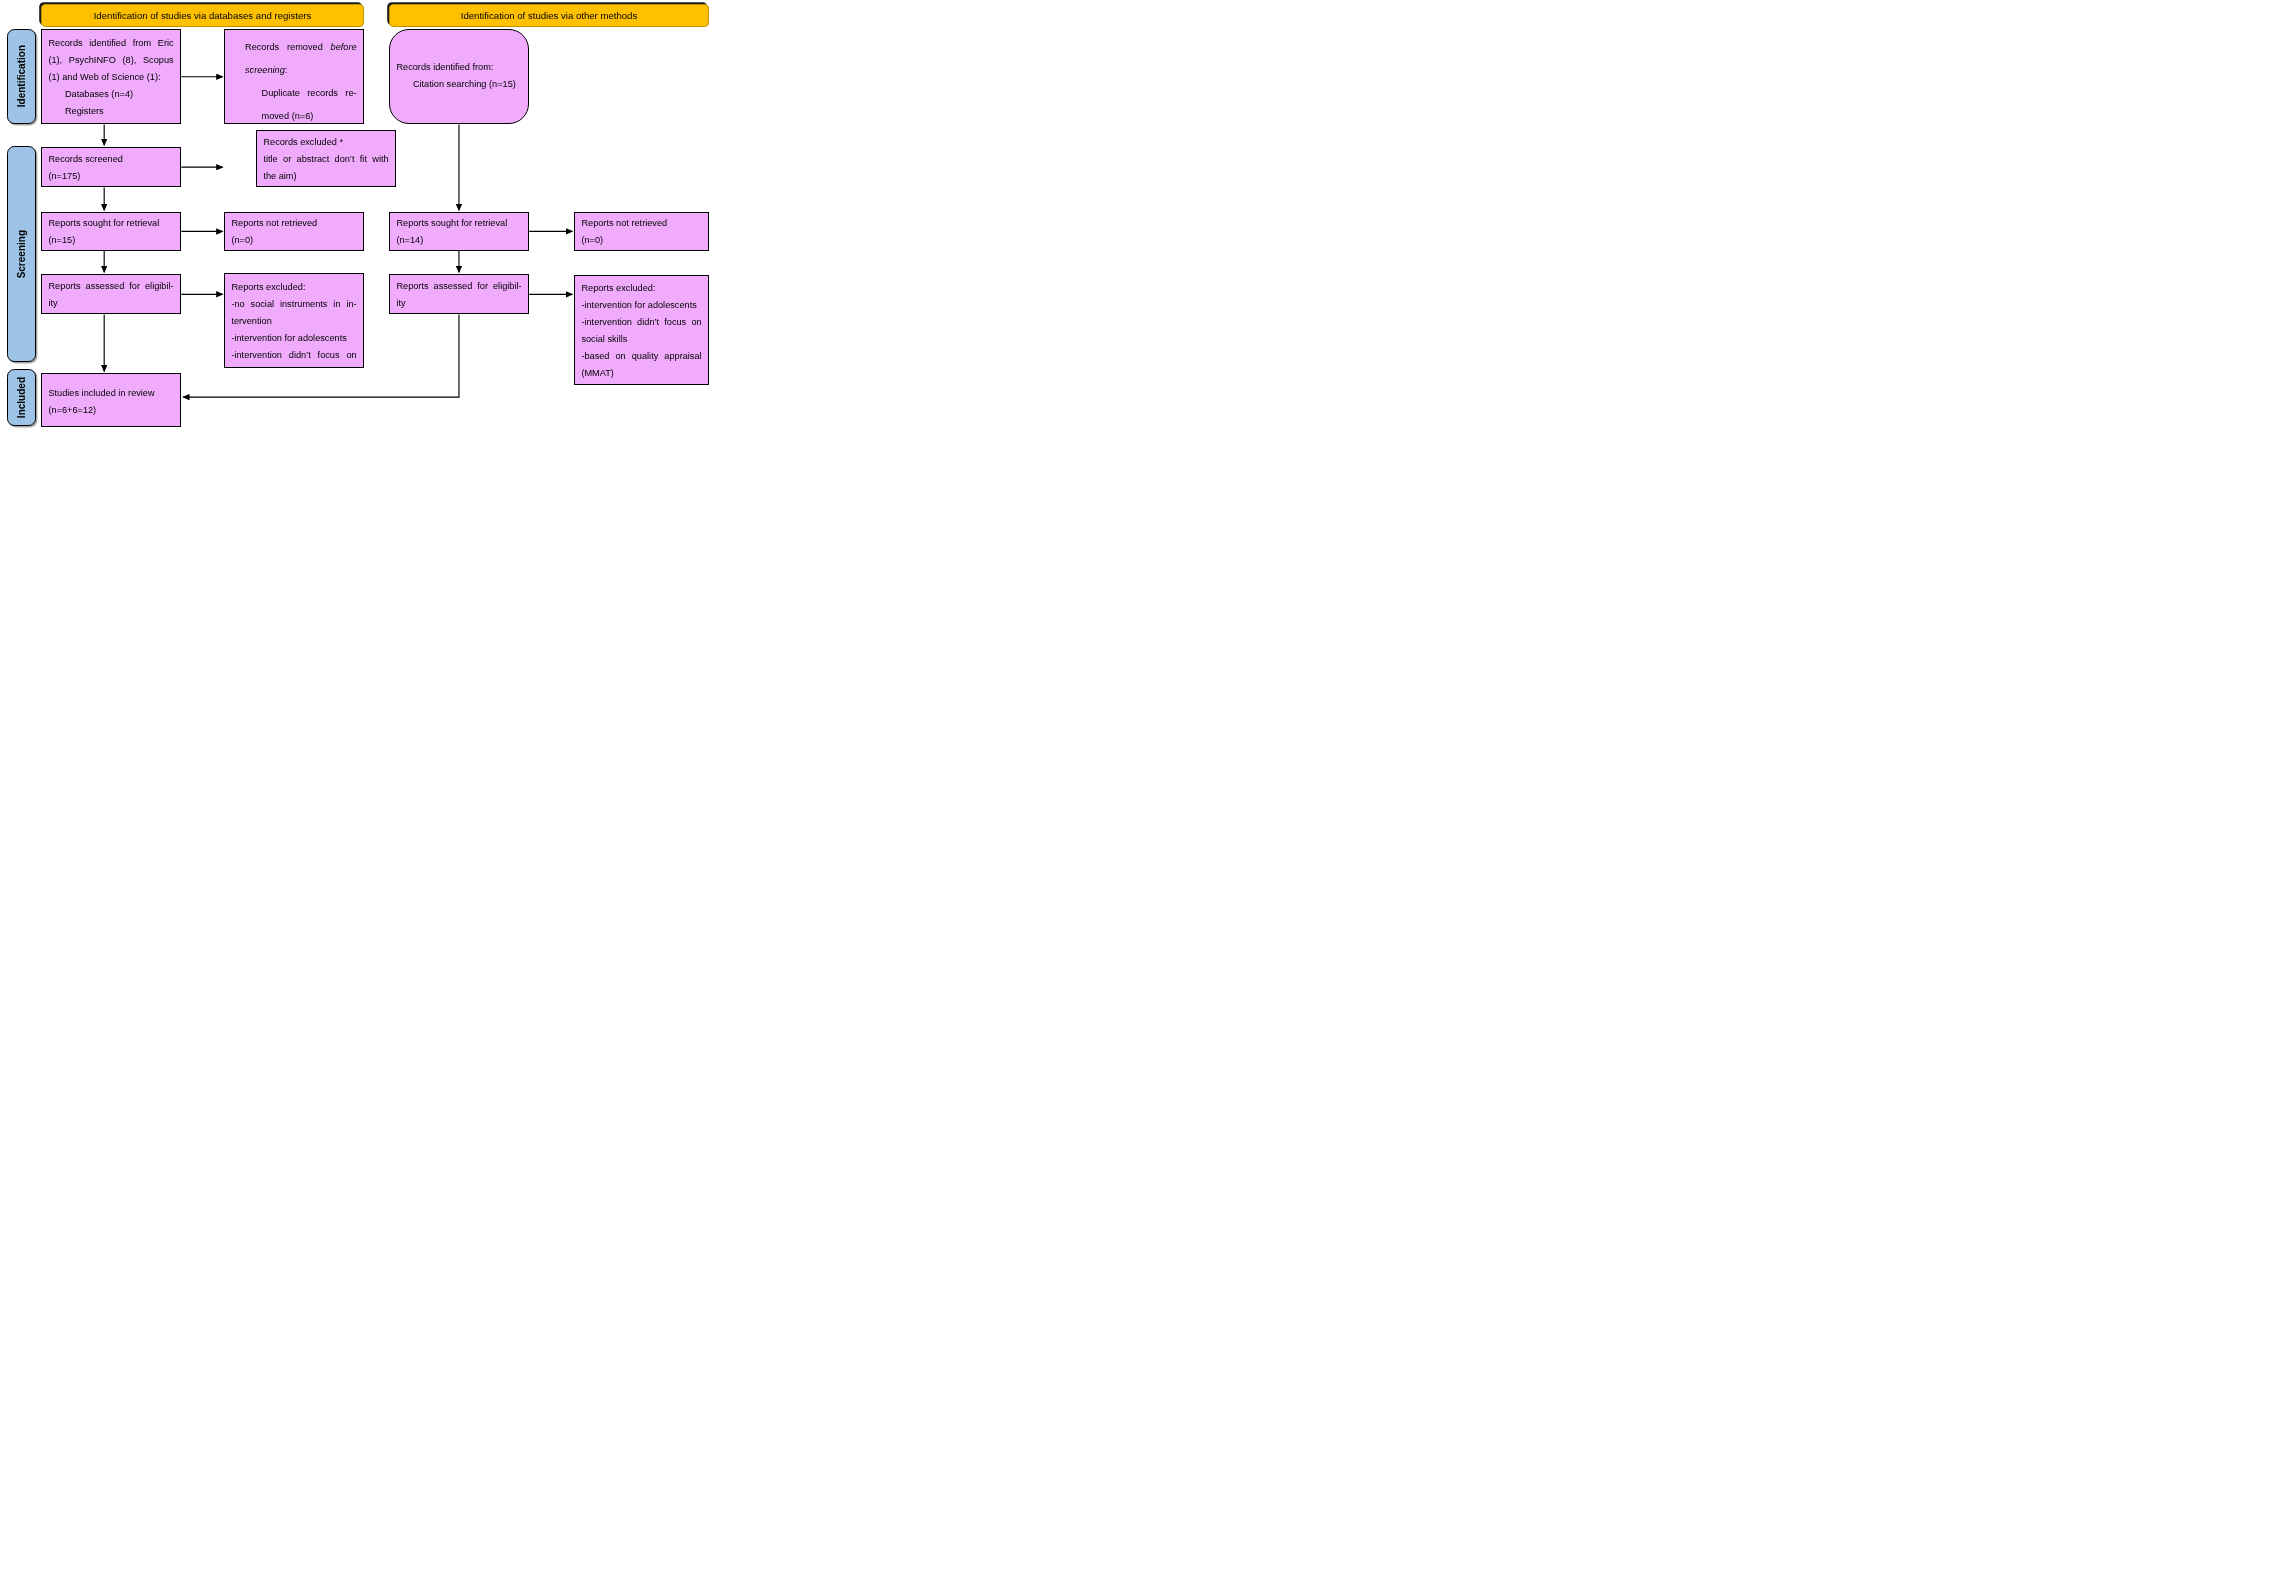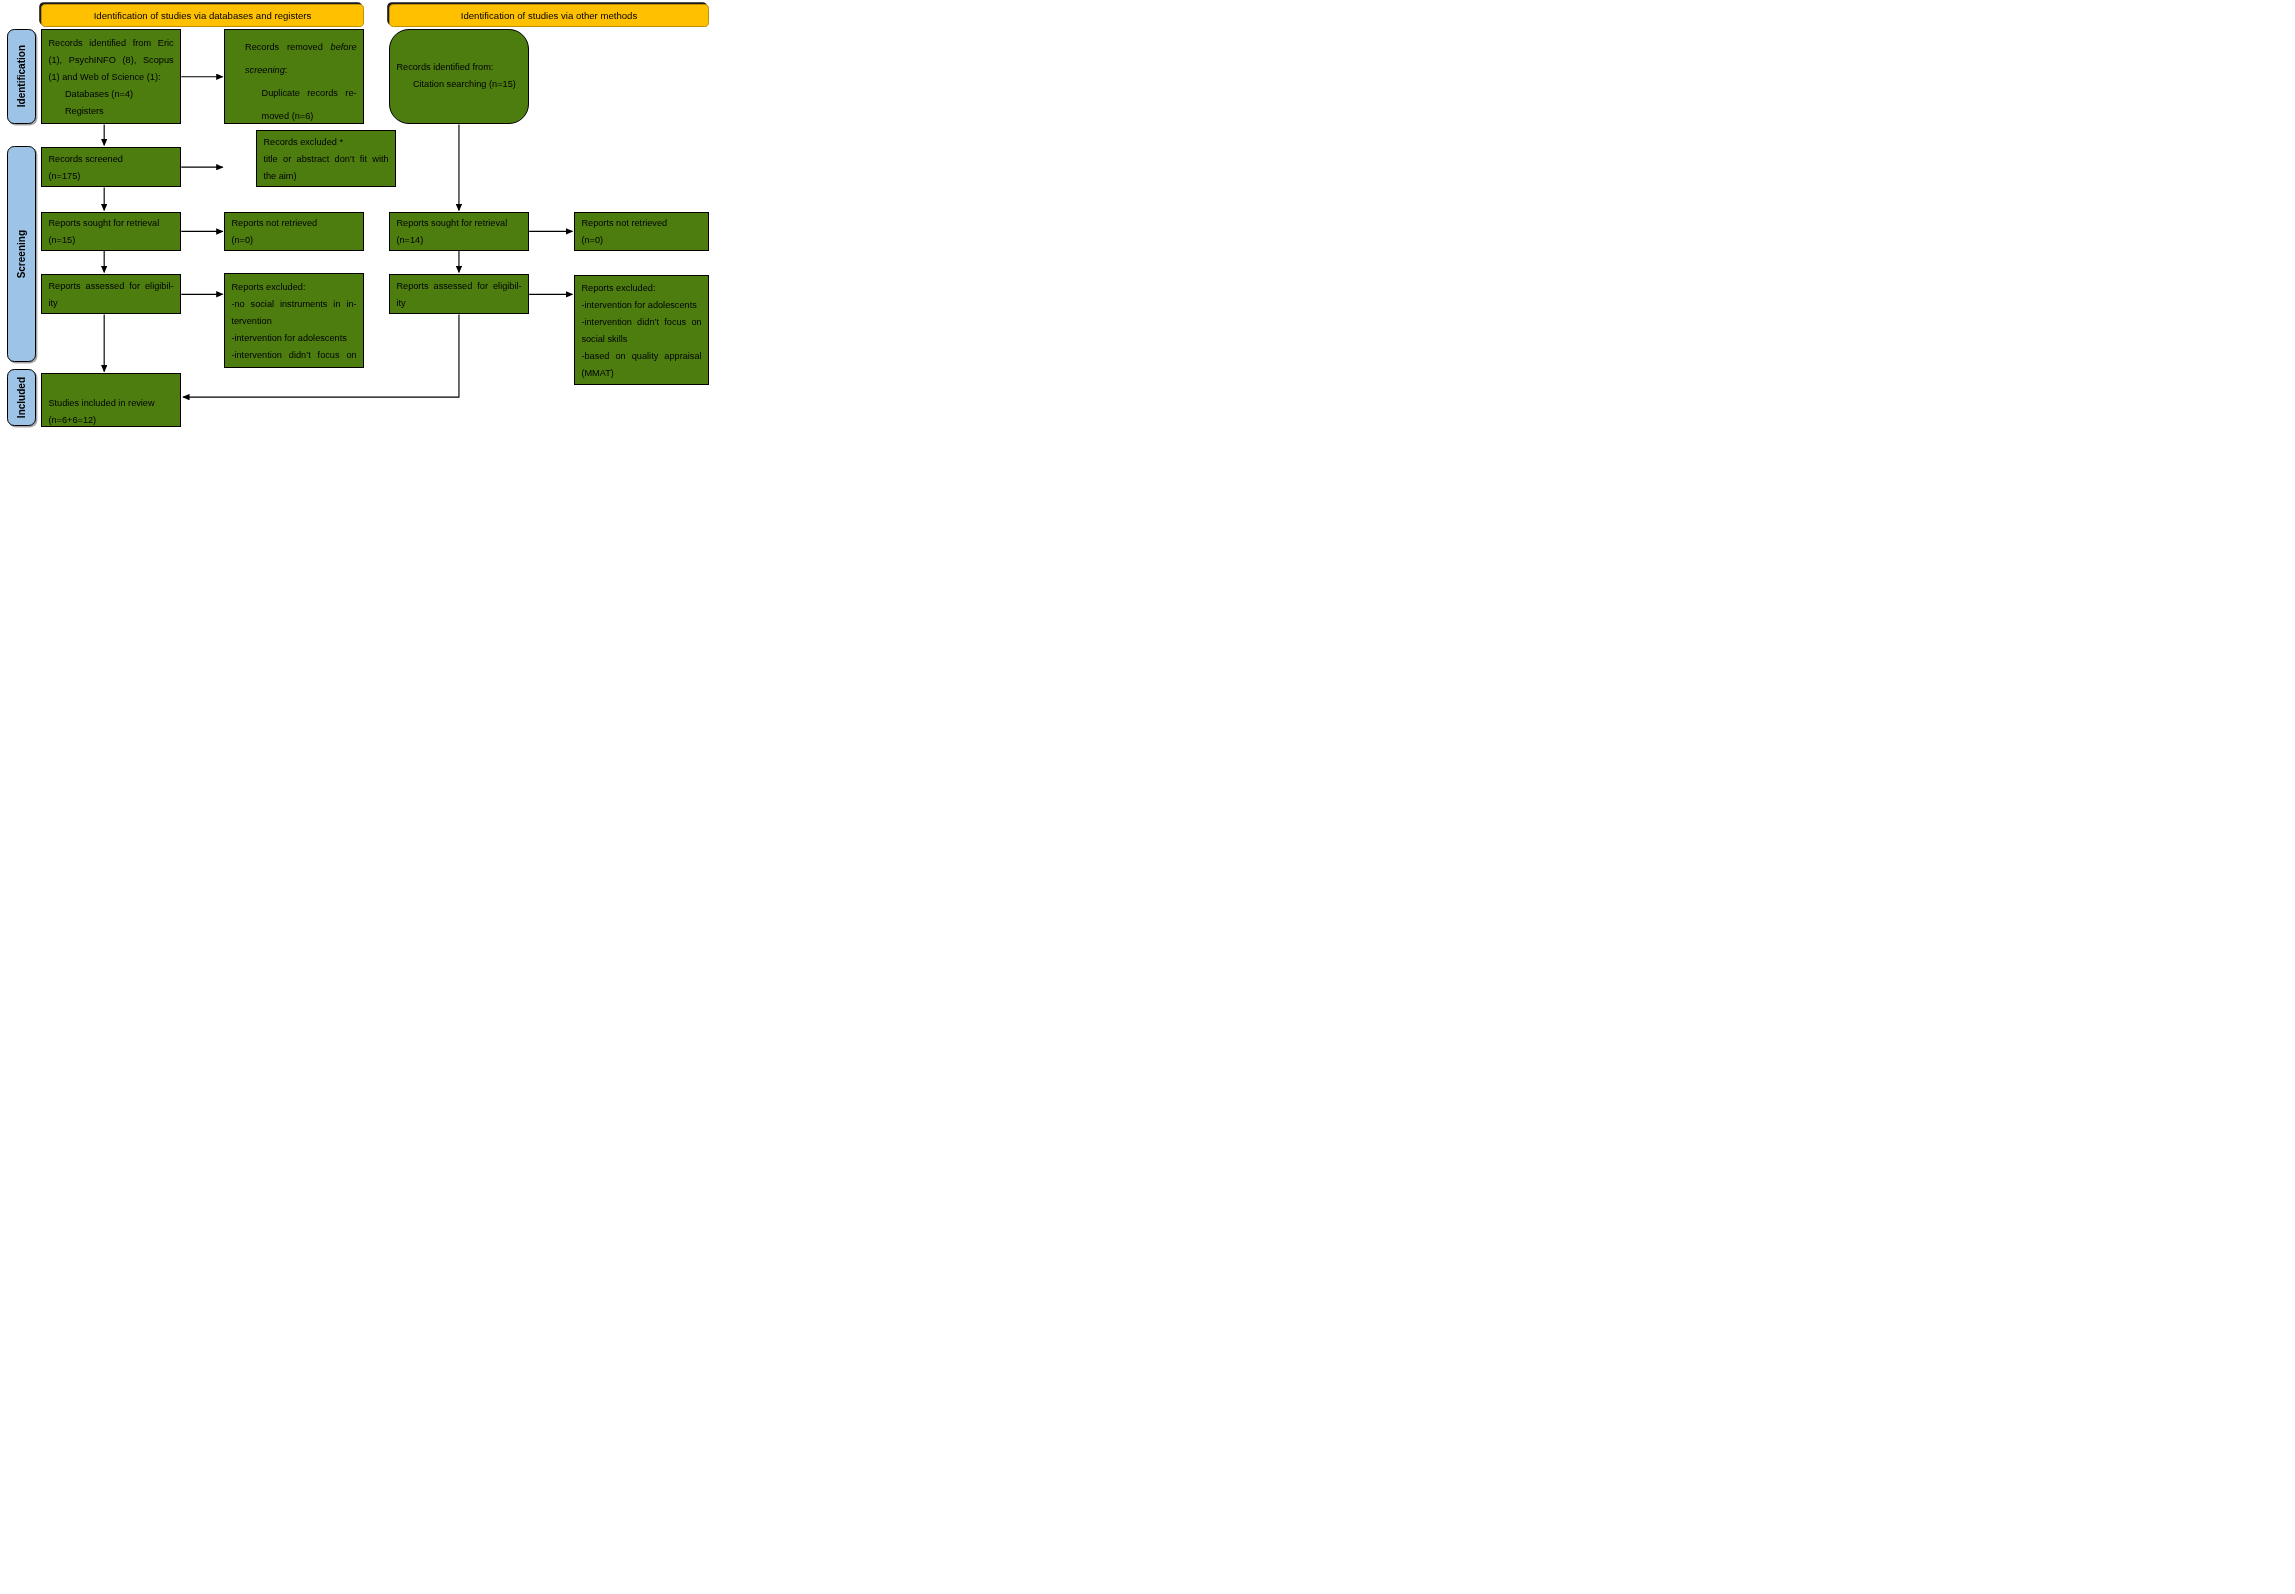--- a/index.html
+++ b/index.html
@@ -24,7 +24,7 @@
     font-weight:bold;font-size:10px;white-space:nowrap;
   }
   .box{
-    position:absolute;background:#4d7c0f;border:1.4px solid #000;box-sizing:border-box;
+    position:absolute;background:#f0abfc;border:1.4px solid #000;box-sizing:border-box;
     font-size:9.2px;line-height:17px;padding:4.6px 6.4px;overflow:hidden;
   }
   .box .ln{white-space:nowrap;}

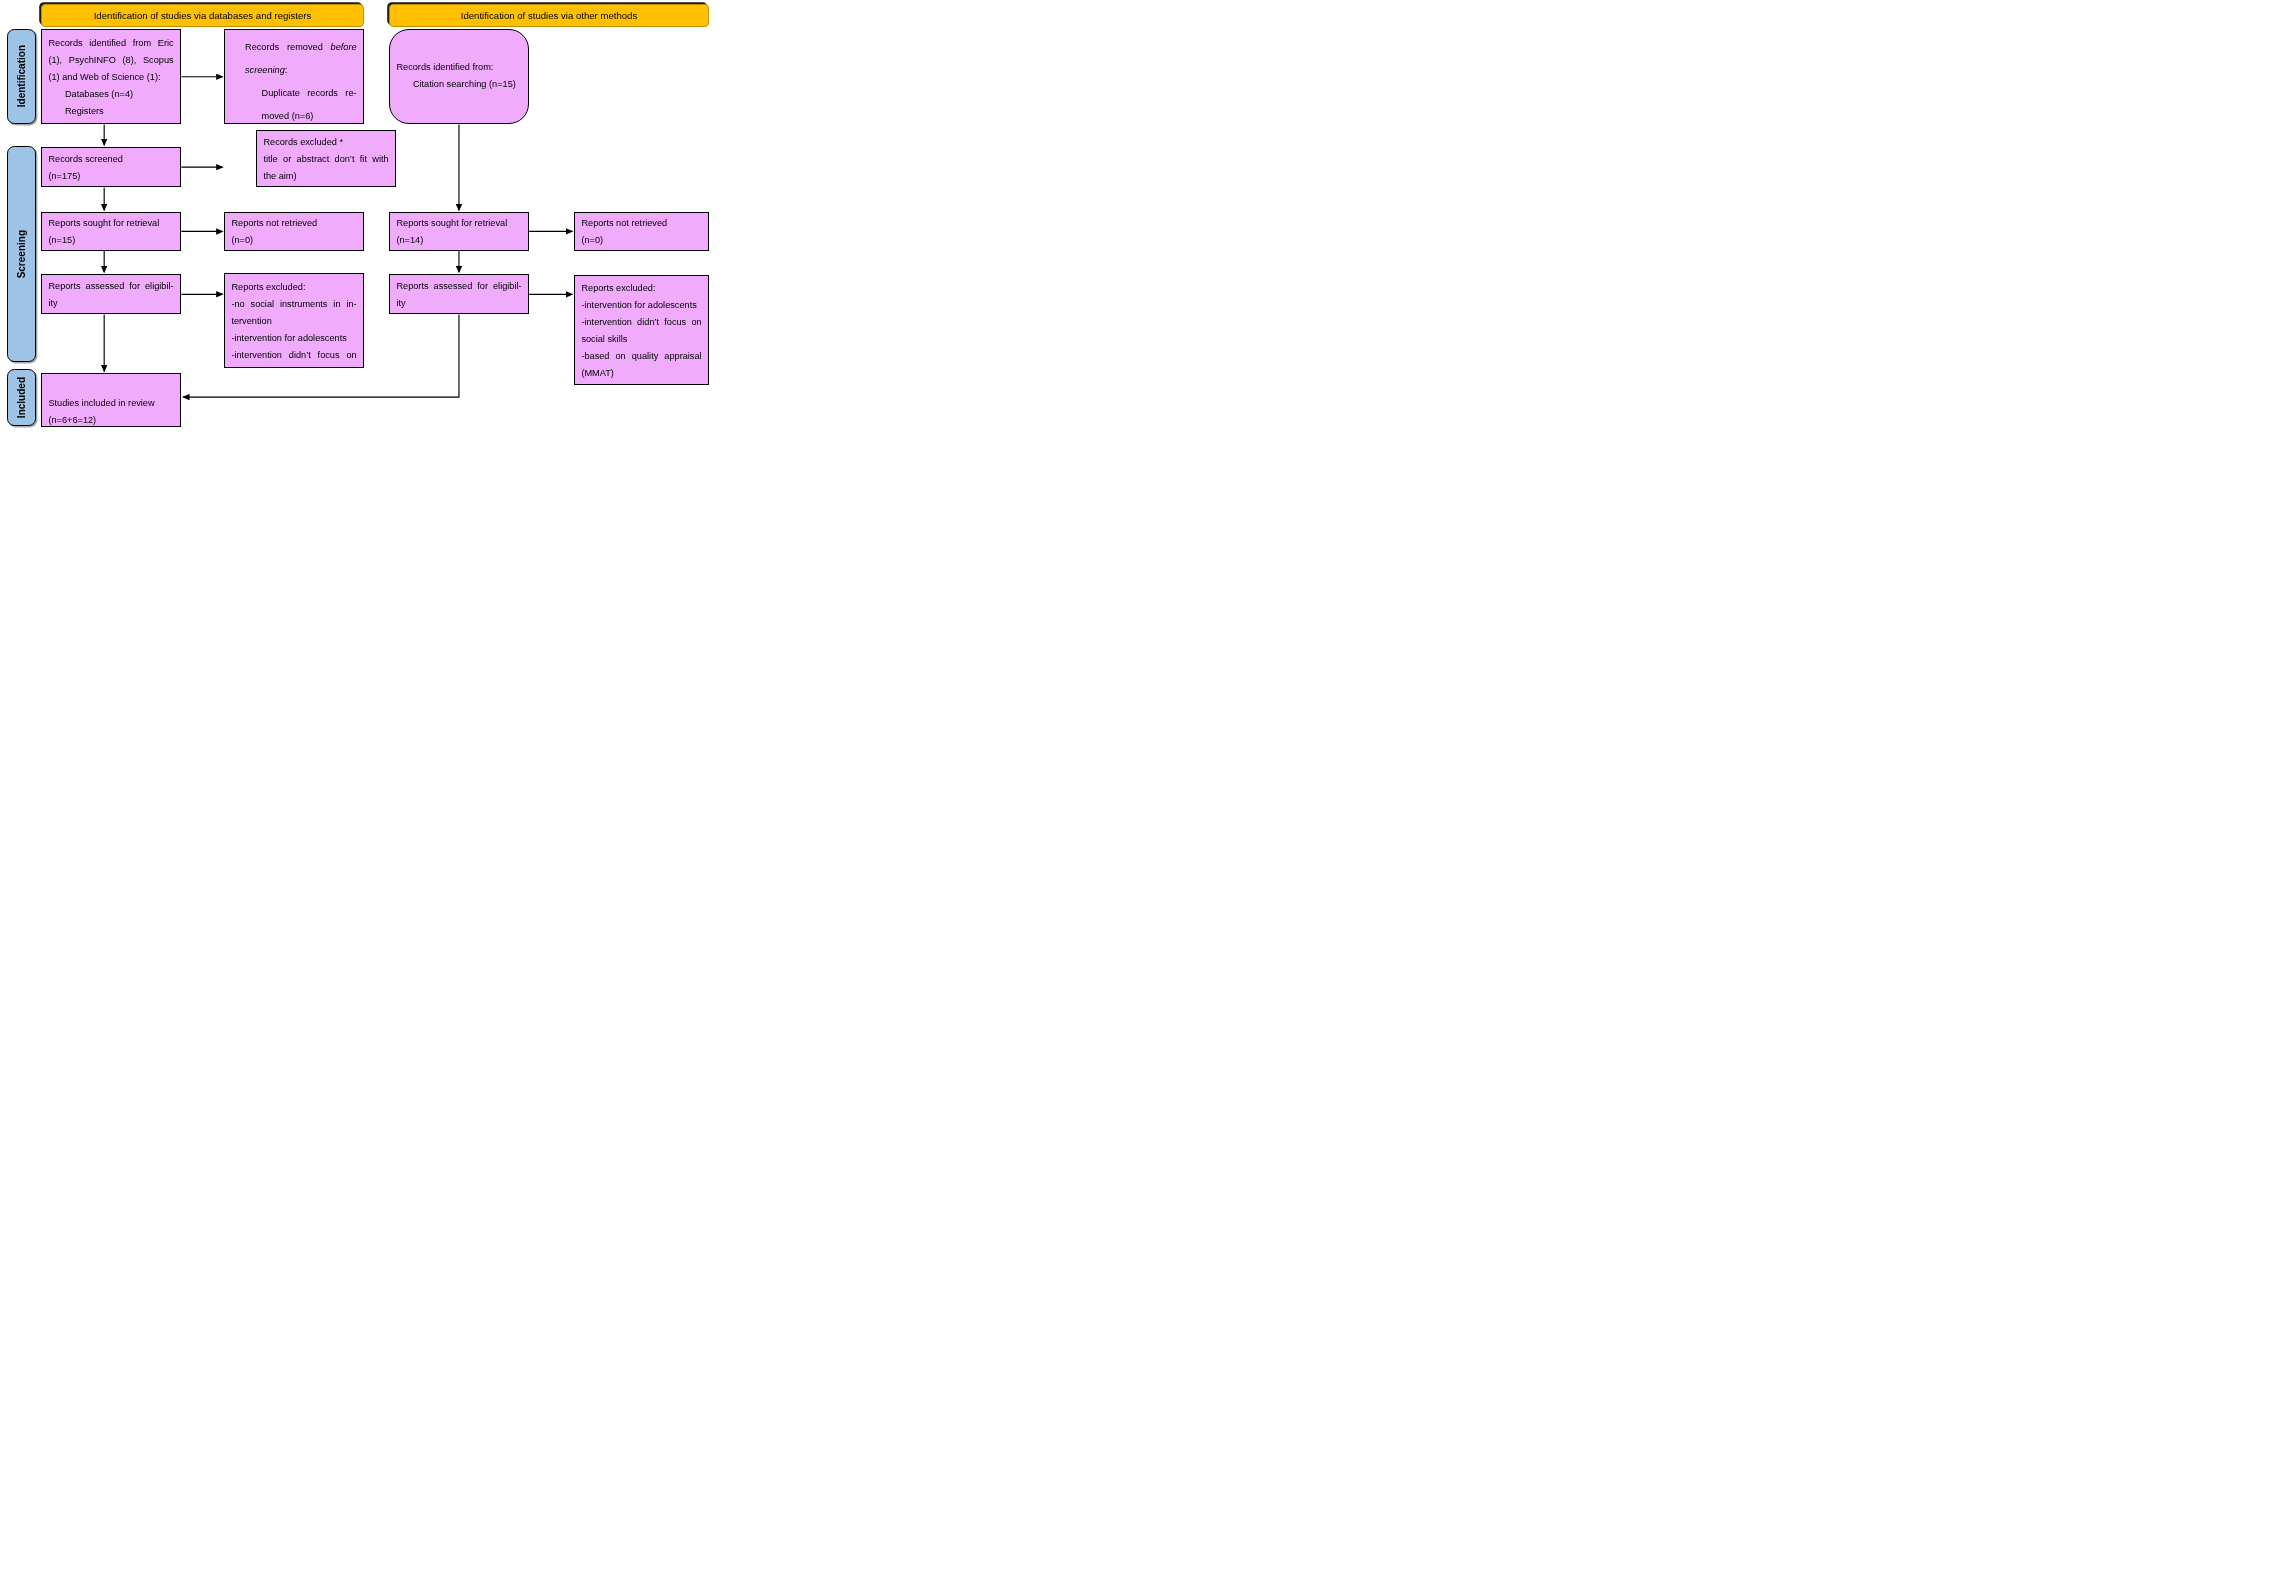--- a/index.html
+++ b/index.html
@@ -134,7 +134,7 @@
     <div class="ln">(MMAT)</div>
   </div>
 
-  <div class="box" style="left:41px;top:373px;width:140px;height:54px;padding-top:21px;">
+  <div class="box" style="left:41px;top:373px;width:140px;height:54px;padding-top:11px;">
     <div class="ln">Studies included in review</div>
     <div class="ln">(n=6+6=12)</div>
   </div>

